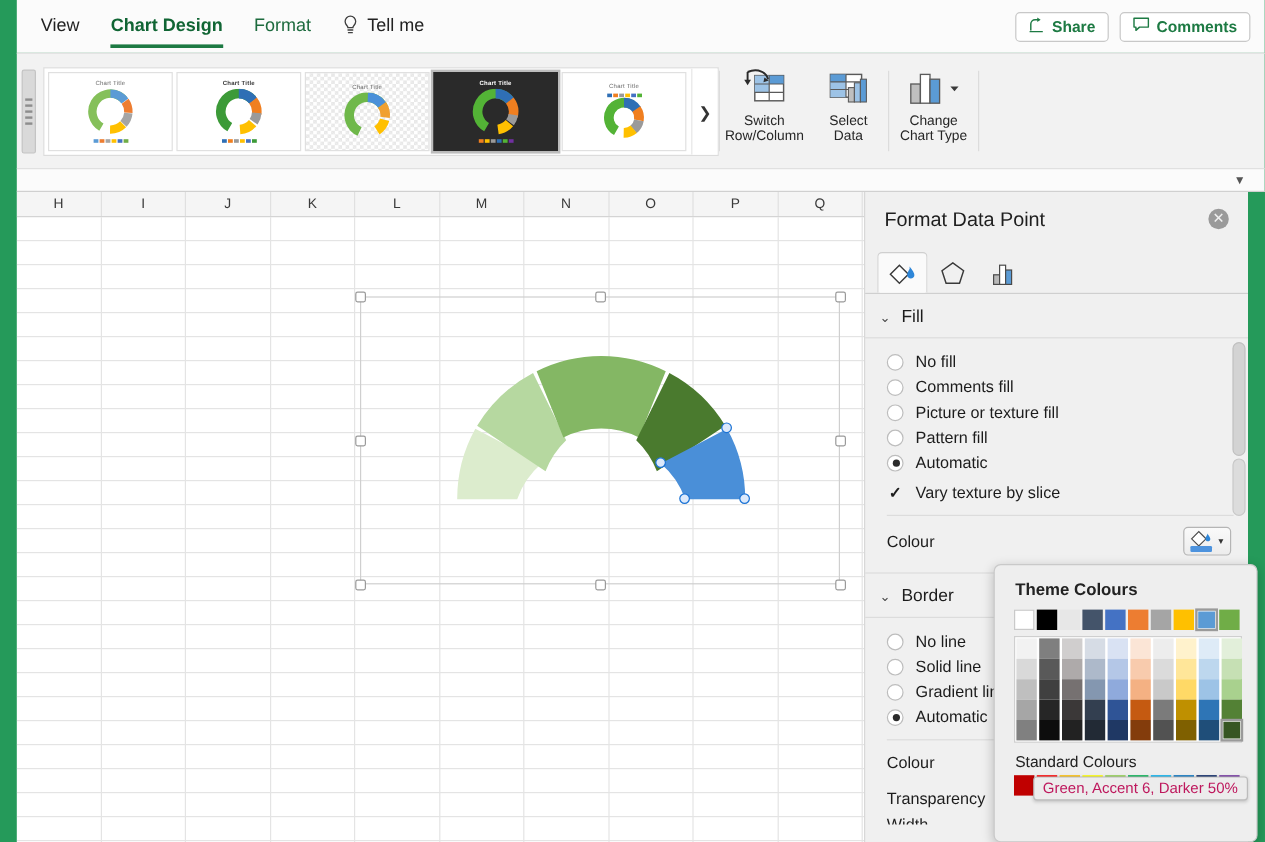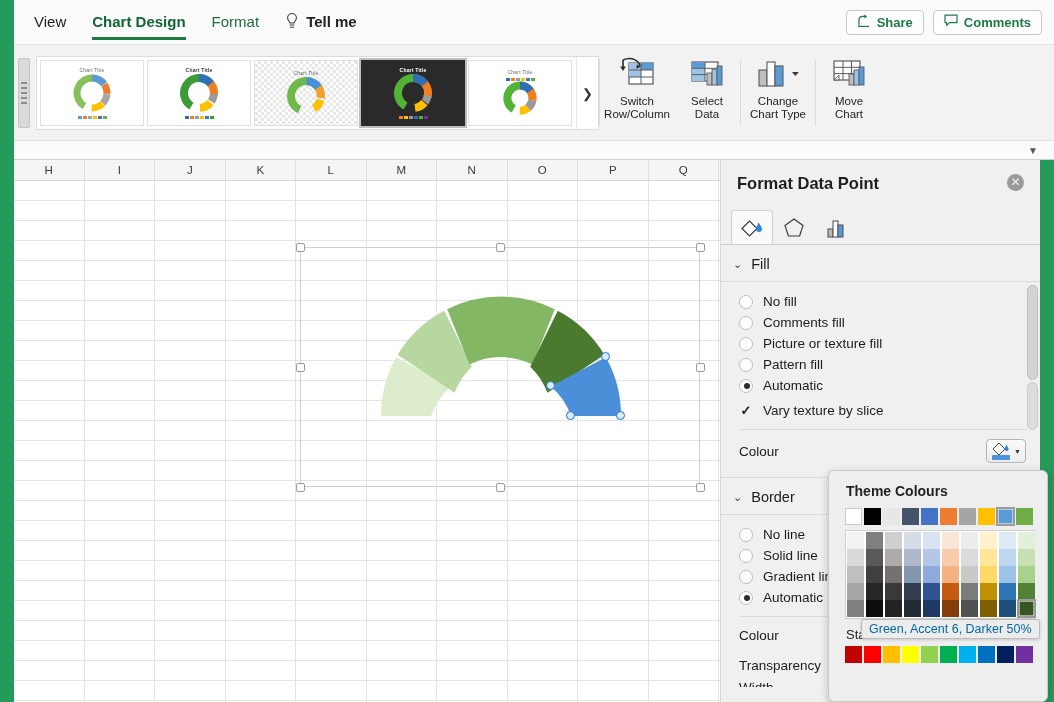--- a/index.html
+++ b/index.html
@@ -27,7 +27,7 @@
     content: ""; position: absolute; left: 0; right: 0; bottom: -8px;
     height: 2.5px; background: #1d7a43;
   }
-  .tellme { display: flex; align-items: center; gap: 7px; color: #222; font-weight: bold; }
+  .tellme { display: flex; align-items: center; gap: 7px; color: #222; }
   .bulb { width: 14px; height: 18px; display: inline-block; position: relative; }
   .bulb svg { display: block; }
 

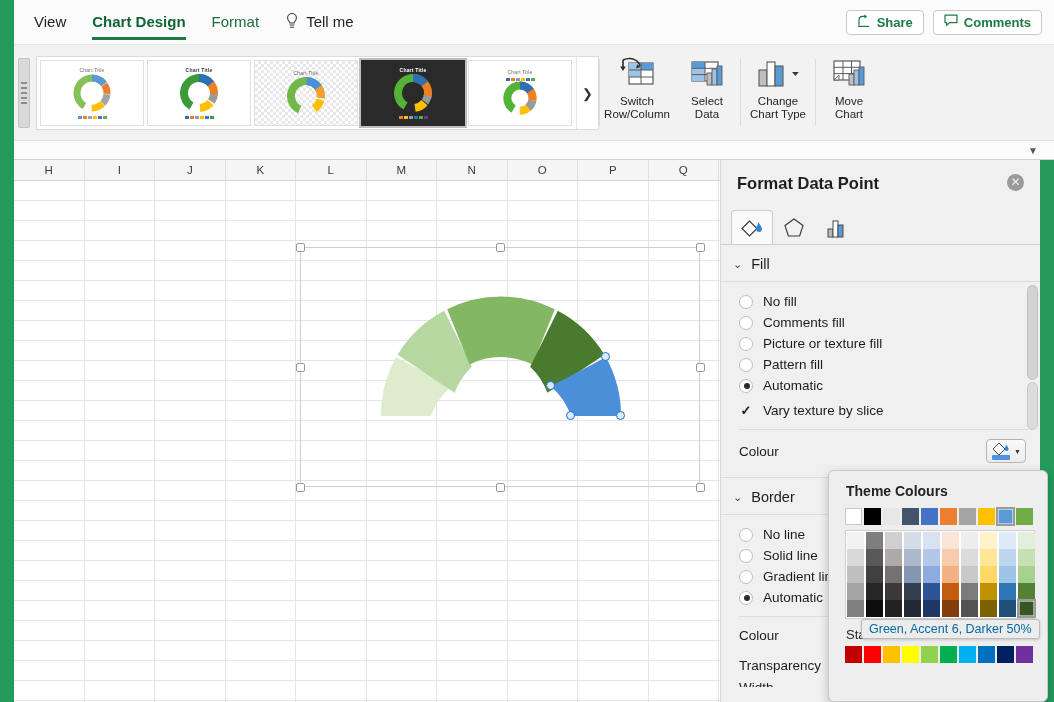--- a/index.html
+++ b/index.html
@@ -435,22 +435,6 @@
 
     <div class="rib-sep"></div>
 
-    <div class="rib-group">
-      <div class="rib-btn">
-        <span class="ico">
-          <svg width="40" height="34" viewBox="0 0 40 34">
-            <rect x="5" y="4" width="26" height="19" fill="#fff" stroke="#5a5a5a" stroke-width="1.2"></rect>
-            <path d="M5 10.3h26M5 16.6h26M14 4v19M22.5 4v19" stroke="#5a5a5a" stroke-width="1"></path>
-            <path d="M5 23l5-5v5z" fill="#f0f0f0" stroke="#5a5a5a" stroke-width=".9"></path>
-            <rect x="20" y="17" width="5" height="11" fill="#bfbfbf" stroke="#5a5a5a" stroke-width=".9"></rect>
-            <rect x="25" y="13" width="5" height="15" fill="#9dc3e6" stroke="#5a5a5a" stroke-width=".9"></rect>
-            <rect x="30" y="10" width="5" height="18" fill="#5b9bd5" stroke="#5a5a5a" stroke-width=".9"></rect>
-          </svg>
-        </span>
-        <span>Move</span>
-        <span>Chart</span>
-      </div>
-    </div>
   </div>
 
   <div class="collapse-bar">

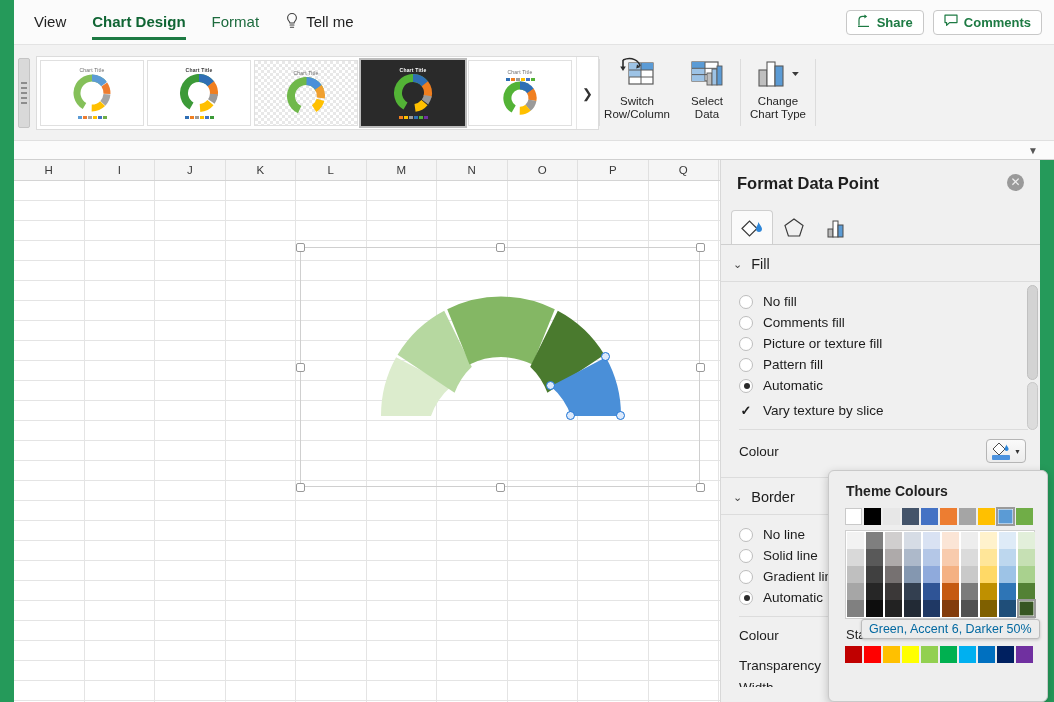--- a/index.html
+++ b/index.html
@@ -140,7 +140,7 @@
     background: #f0f0f0; border-left: 1px solid #d8d8d8;
   }
   .panel-title {
-    font-size: 16.5px; font-weight: bold; color: #1e1e1e; padding: 14px 0 0 16px;
+    font-size: 16.5px; font-weight: normal; color: #1e1e1e; padding: 14px 0 0 16px;
   }
   .panel-close {
     position: absolute; right: 16px; top: 14px; width: 17px; height: 17px;

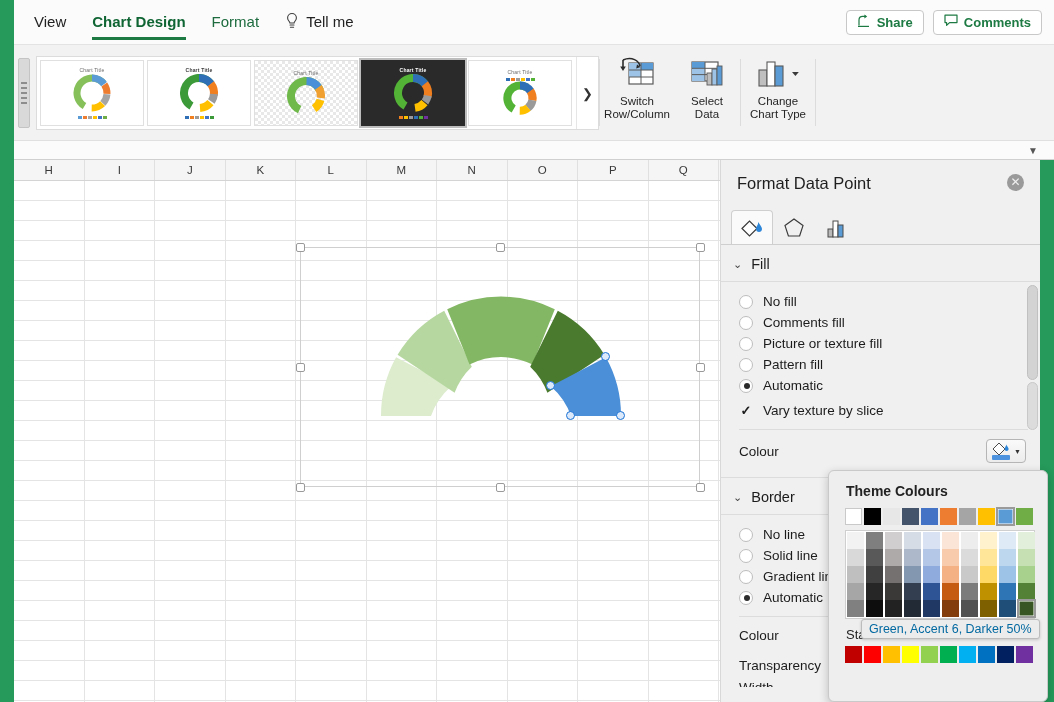--- a/index.html
+++ b/index.html
@@ -210,9 +210,9 @@
   .sw-sel { outline: 2px solid #9a9a9a; outline-offset: -1px; box-shadow: inset 0 0 0 1.5px #fff; }
   .std-label { font-size: 13px; color: #222; padding: 8px 0 4px 17px; }
   .tooltip {
-    position: absolute; left: 32px; top: 148px; background: #ececec;
+    position: absolute; left: 32px; top: 176px; background: #ececec;
     border: 1px solid #bcbcbc; border-radius: 3px; padding: 2px 7px;
-    font-size: 12.5px; color: #0369a1; white-space: nowrap;
+    font-size: 12.5px; color: #be185d; white-space: nowrap;
     box-shadow: 0 1px 3px rgba(0,0,0,.18);
   }
 

